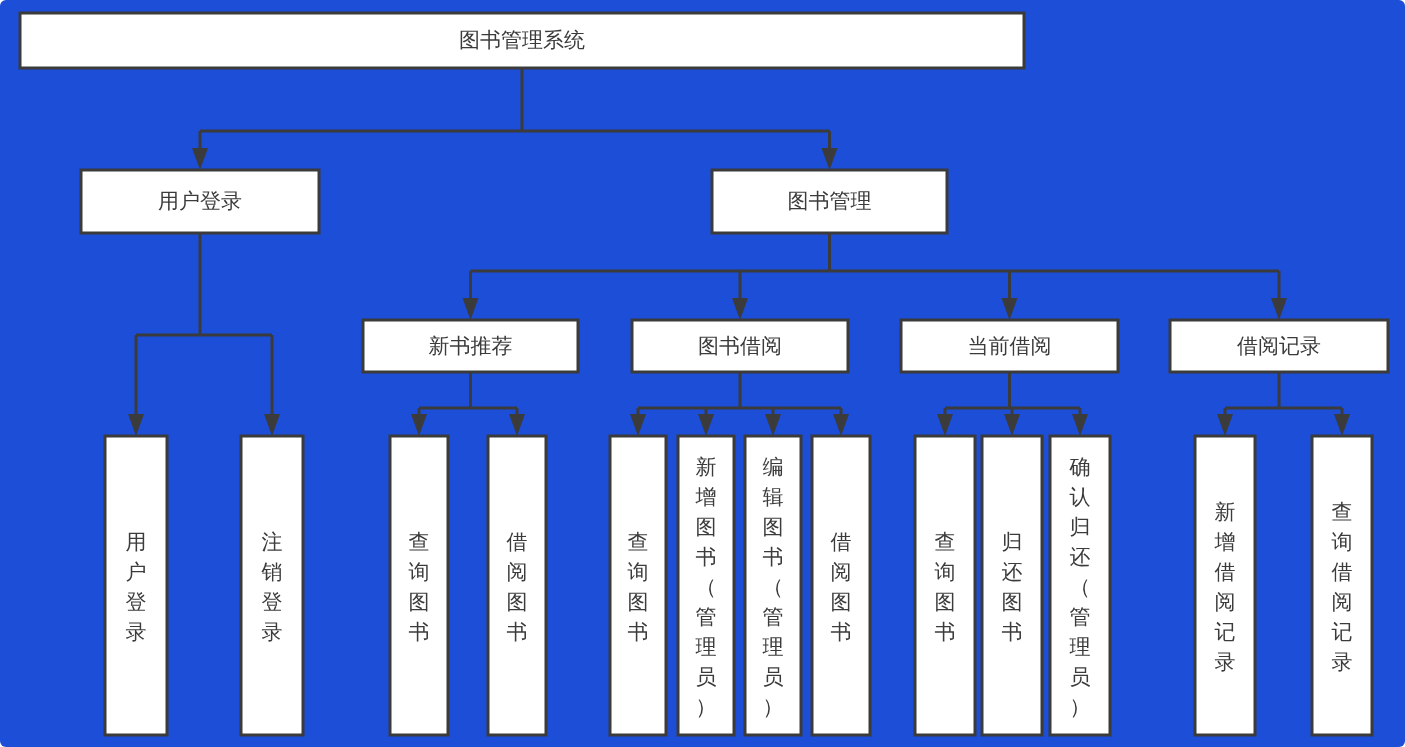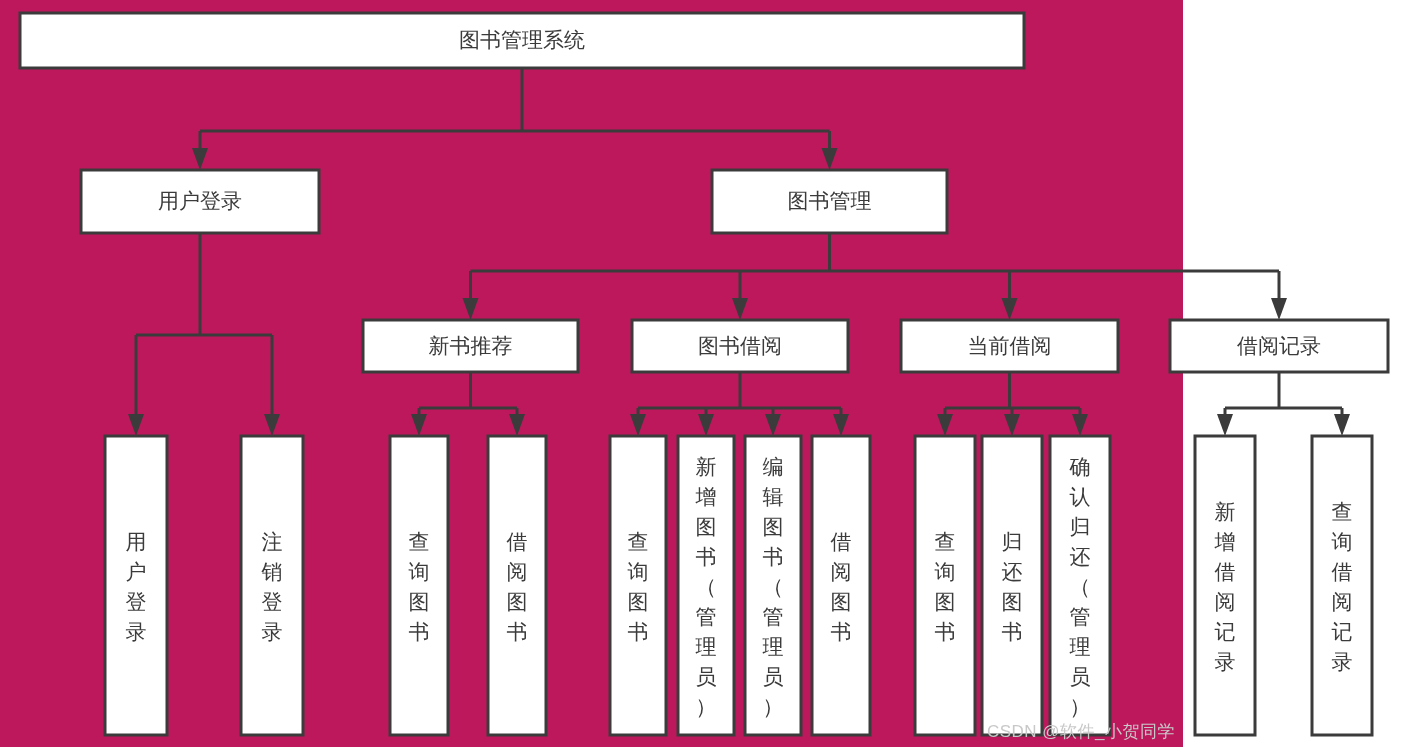--- a/index.html
+++ b/index.html
@@ -16,9 +16,10 @@
   }
   #diagram-root {
     position: relative;
-    width: 1183px;
+    width: 1405px;
     height: 747px;
-    background: #be185d;
+    background: #1d4ed8;
+    border-radius: 6px;
   }
   svg.diagram {
     display: block;

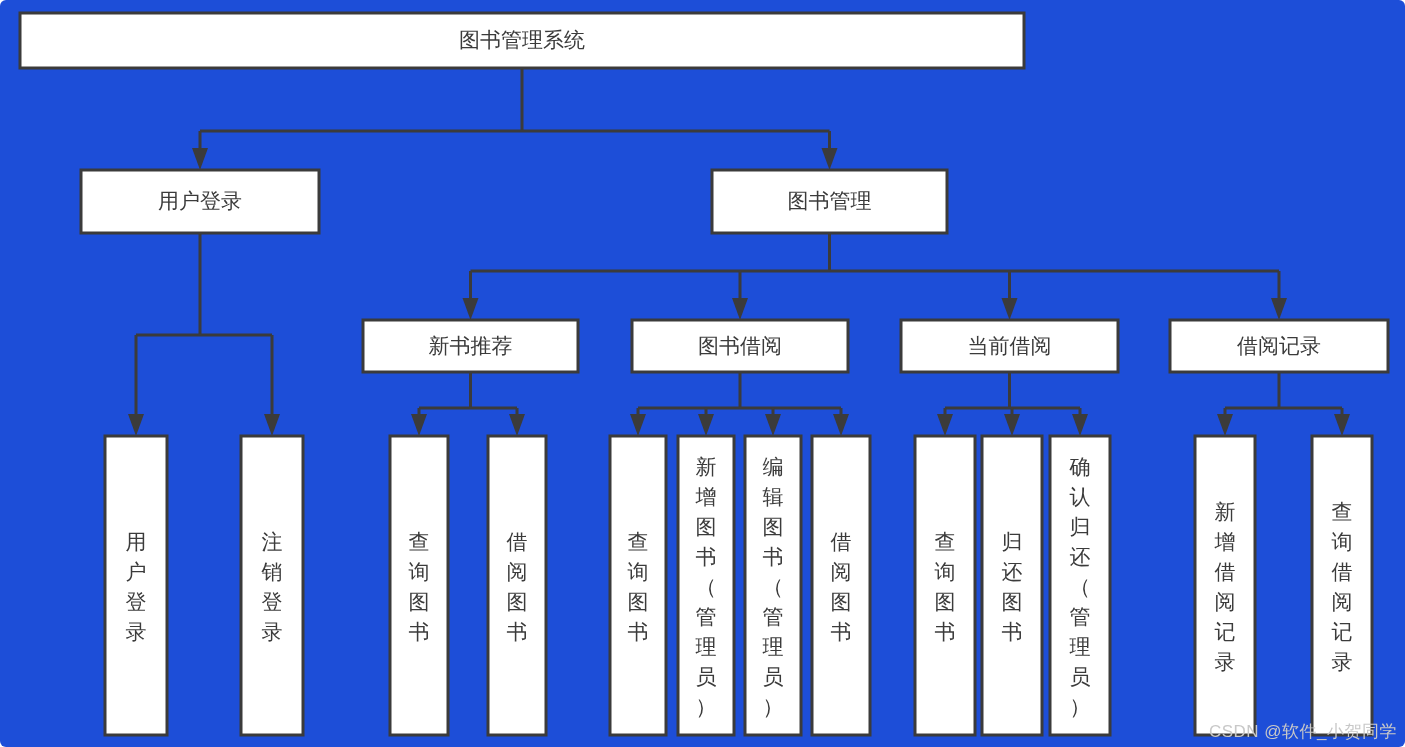--- a/index.html
+++ b/index.html
@@ -212,7 +212,6 @@
 
   </svg>
 
-  <div class="watermark">CSDN @软件_小贺同学</div>
 </div>
 
 </body></html>

